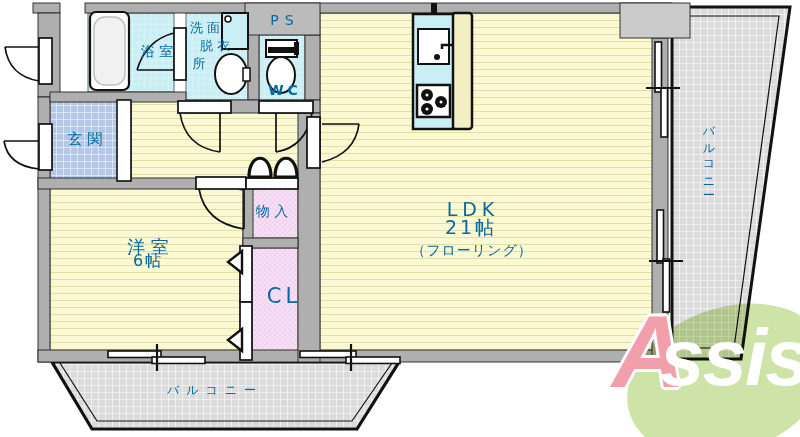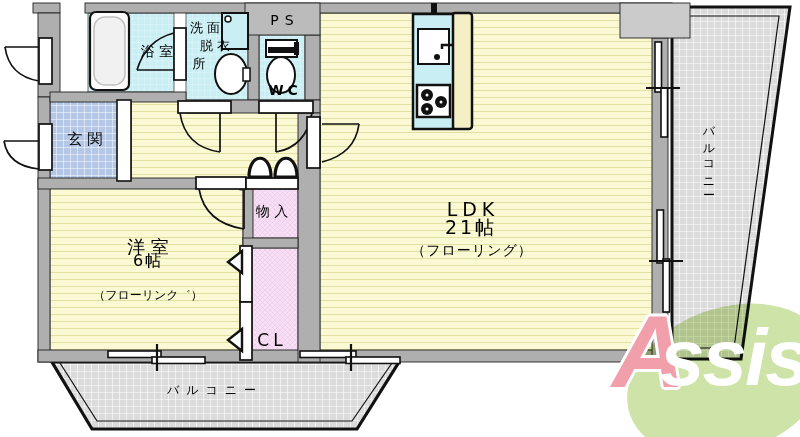--- a/index.html
+++ b/index.html
@@ -6,7 +6,7 @@
   .stage{position:relative;width:800px;height:437px;background:#ffffff;overflow:hidden;
          font-family:"DejaVu Sans","Liberation Sans",sans-serif;}
   .stage svg{position:absolute;left:0;top:0;}
-  .lbl{position:absolute;color:#000000;white-space:nowrap;transform:translateX(-50%);
+  .lbl{position:absolute;color:#0369a1;white-space:nowrap;transform:translateX(-50%);
        line-height:1.25;text-align:center;z-index:3;}
   .lbl.vert{writing-mode:vertical-rl;transform:none;}
   .logo-a{position:absolute;left:612px;top:294px;z-index:6;

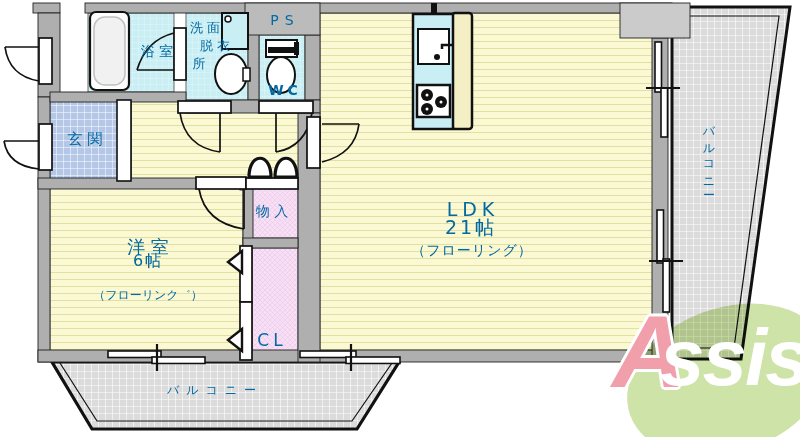--- a/index.html
+++ b/index.html
@@ -212,7 +212,6 @@
 
 <div class="lbl" style="left:148px;top:236px;font-size:18px;">洋 室</div>
 <div class="lbl" style="left:148px;top:251px;font-size:16px;letter-spacing:2px;">6帖</div>
-<div class="lbl" style="left:148px;top:288px;font-size:12px;">（フローリンク゛）</div>
 
 <div class="lbl" style="left:272px;top:203px;font-size:14px;">物 入</div>
 <div class="lbl" style="left:272px;top:283px;font-size:17px;letter-spacing:4px;margin-top:47px;">CL</div>

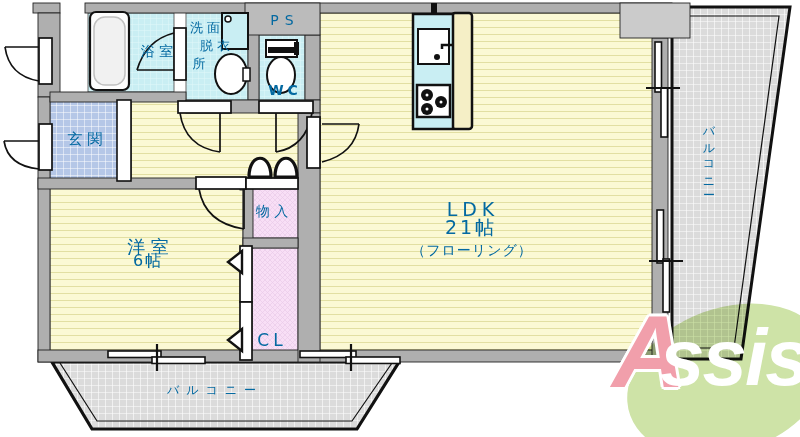--- a/index.html
+++ b/index.html
@@ -214,7 +214,7 @@
 <div class="lbl" style="left:148px;top:251px;font-size:16px;letter-spacing:2px;">6帖</div>
 
 <div class="lbl" style="left:272px;top:203px;font-size:14px;">物 入</div>
-<div class="lbl" style="left:272px;top:283px;font-size:17px;letter-spacing:4px;margin-top:47px;">CL</div>
+<div class="lbl" style="left:284px;top:283px;font-size:21px;letter-spacing:4px;">CL</div>
 
 <div class="lbl" style="left:473px;top:198px;font-size:19px;letter-spacing:5px;">LDK</div>
 <div class="lbl" style="left:471px;top:216px;font-size:19px;letter-spacing:3px;">21帖</div>

